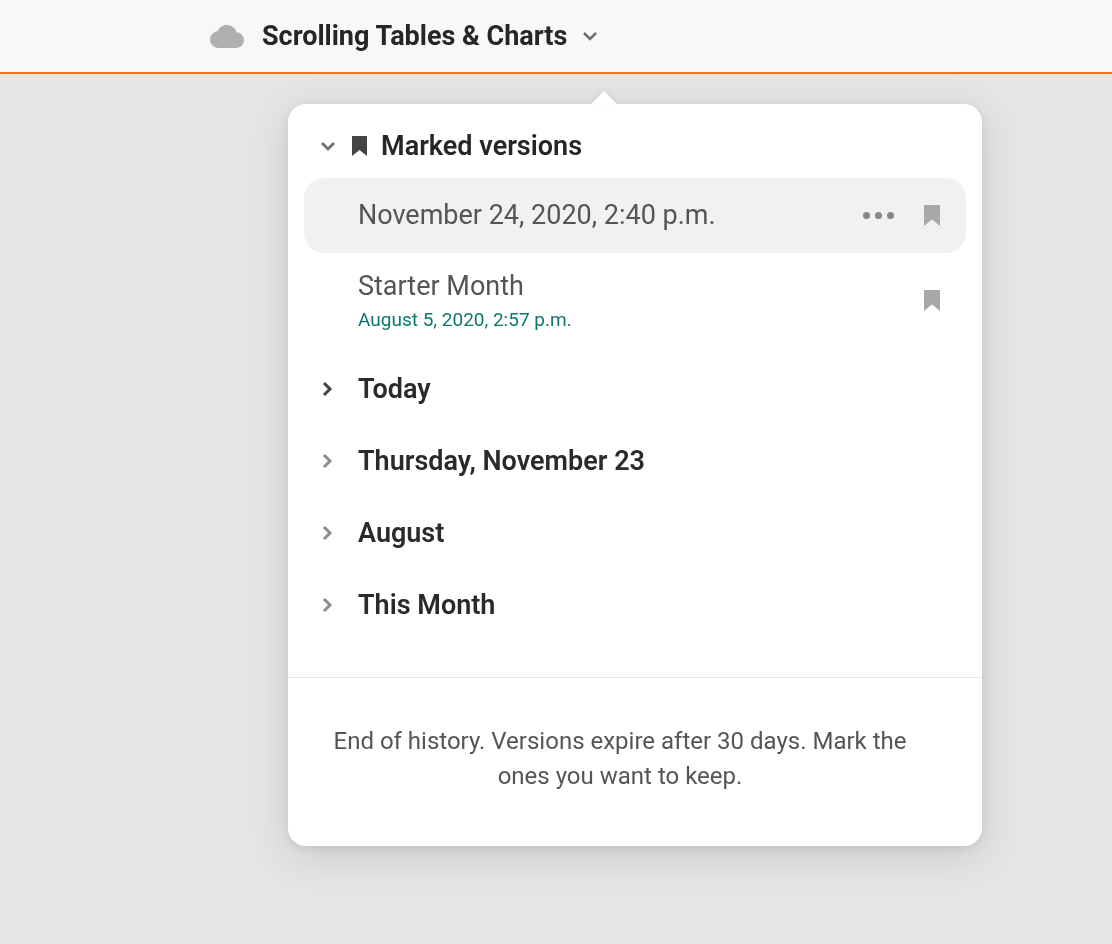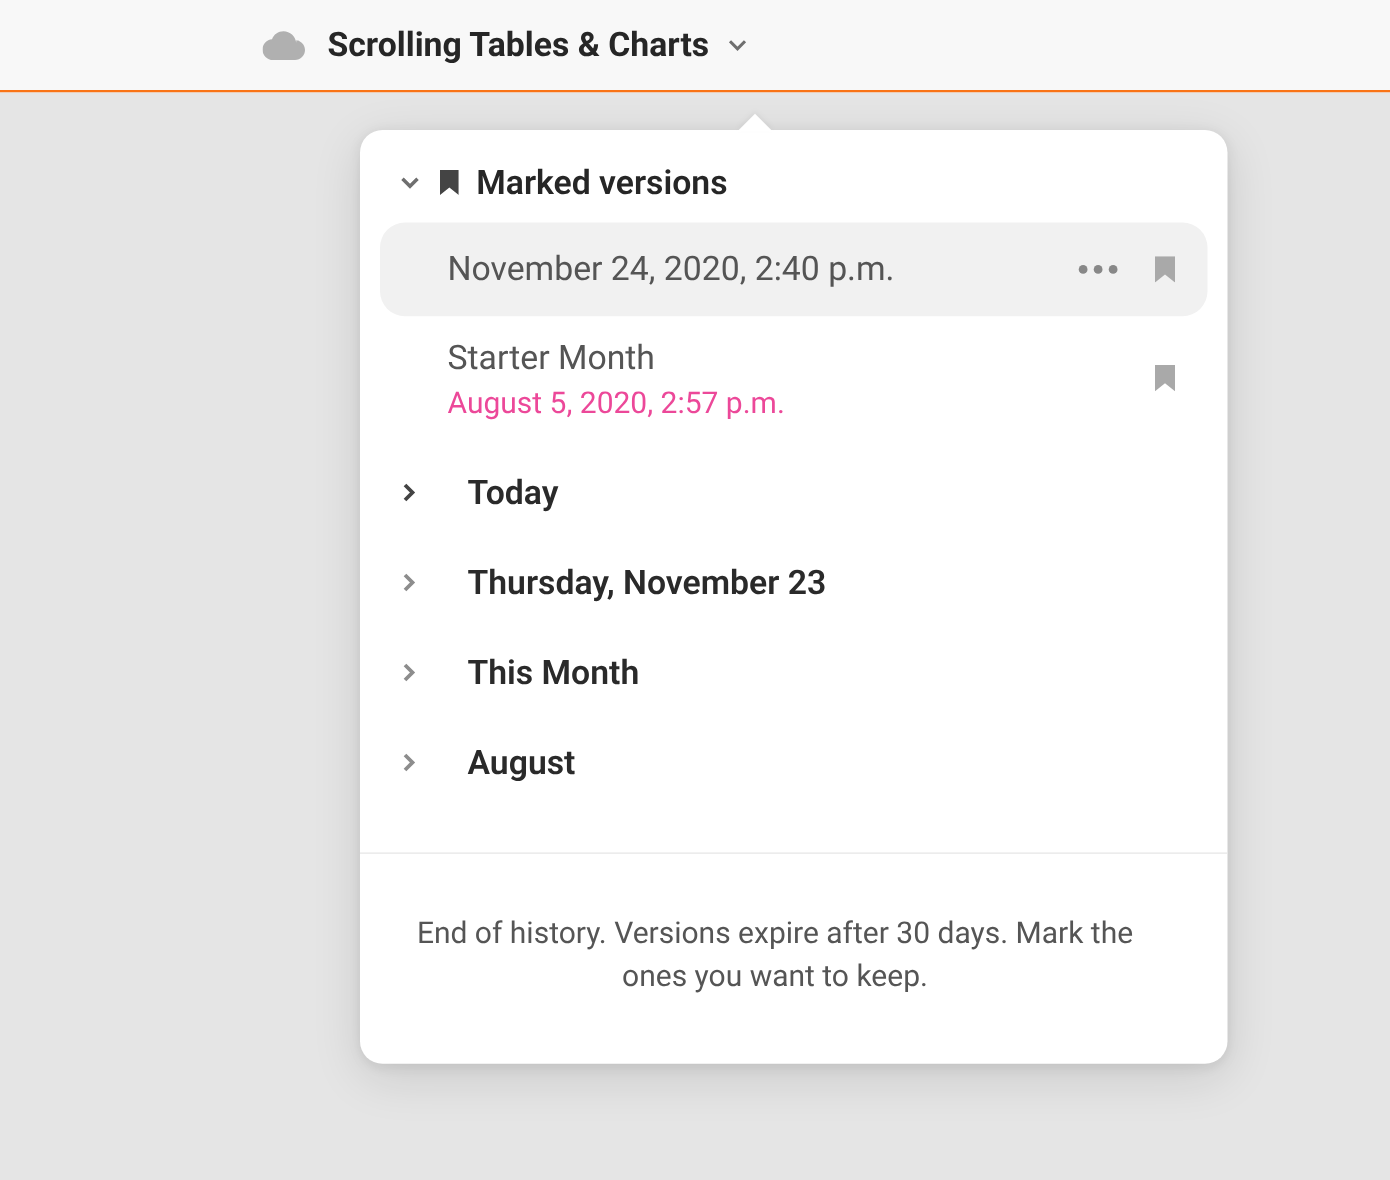--- a/index.html
+++ b/index.html
@@ -119,9 +119,9 @@
       line-height: 1.3;
     }
     .version-secondary {
-      font-size: 24px;
+      font-size: 19px;
       font-weight: 400;
-      color: #ec4899;
+      color: #0f766e;
       margin-top: 4px;
     }
     .more-dots {

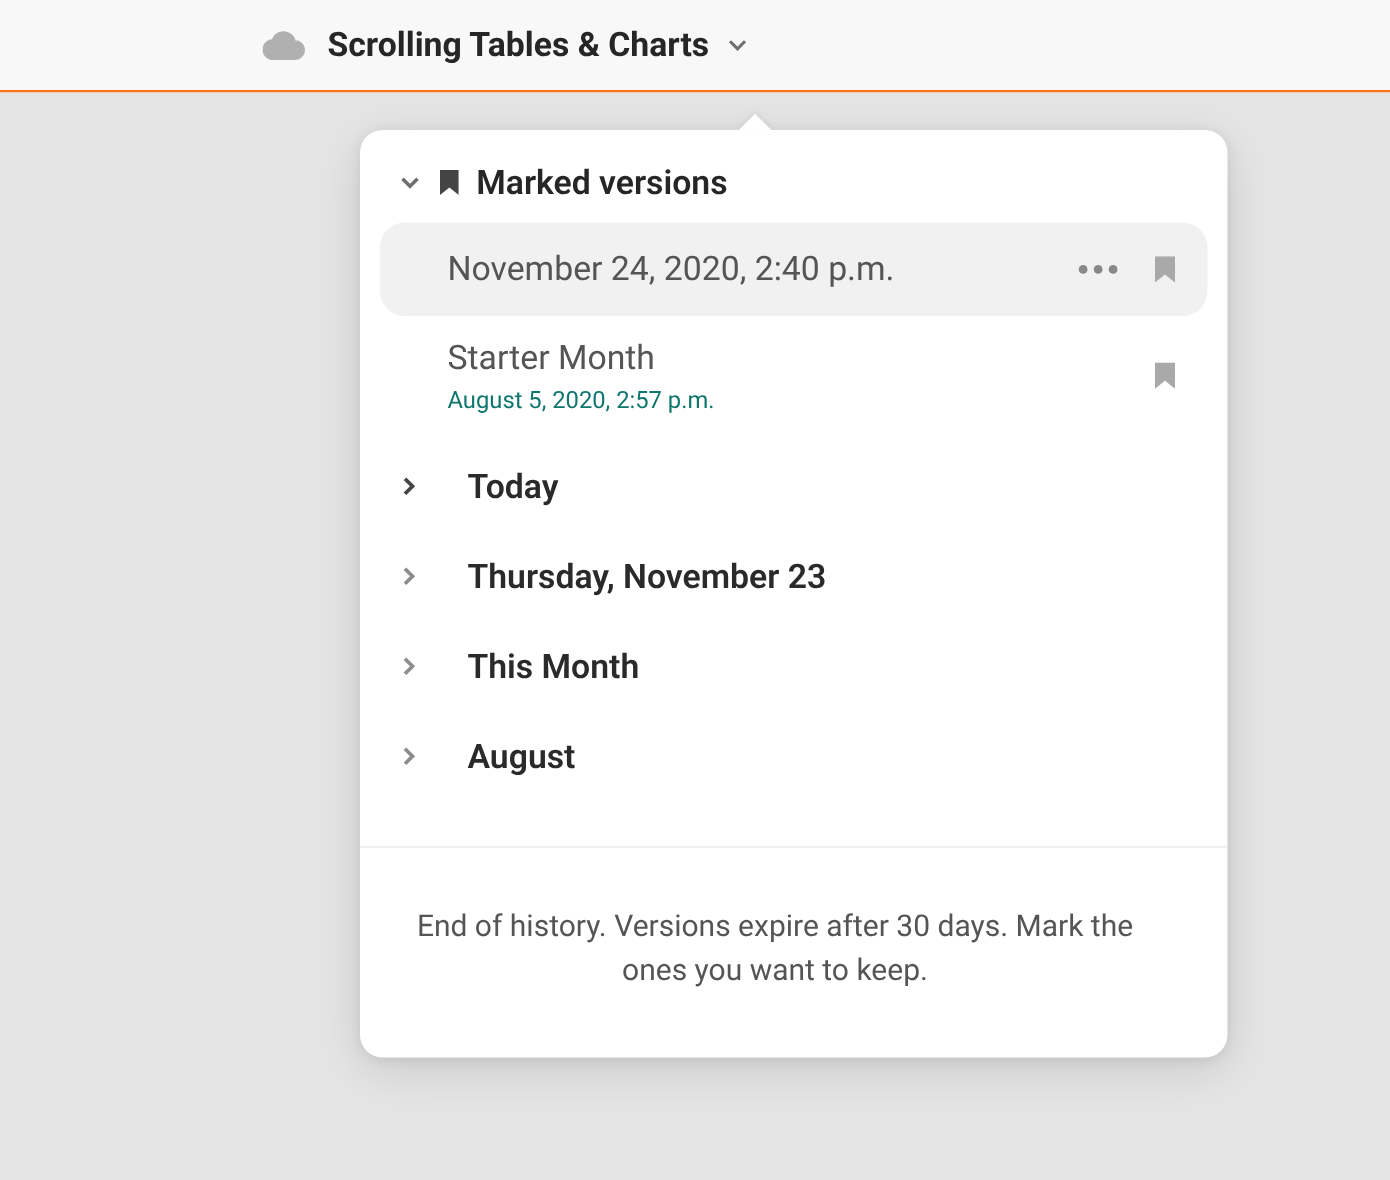--- a/index.html
+++ b/index.html
@@ -146,7 +146,6 @@
       align-items: center;
       padding: 20px 14px 20px 14px;
       cursor: pointer;
-      gap: 16px;
     }
     .group-chevron-dark {
       width: 18px;

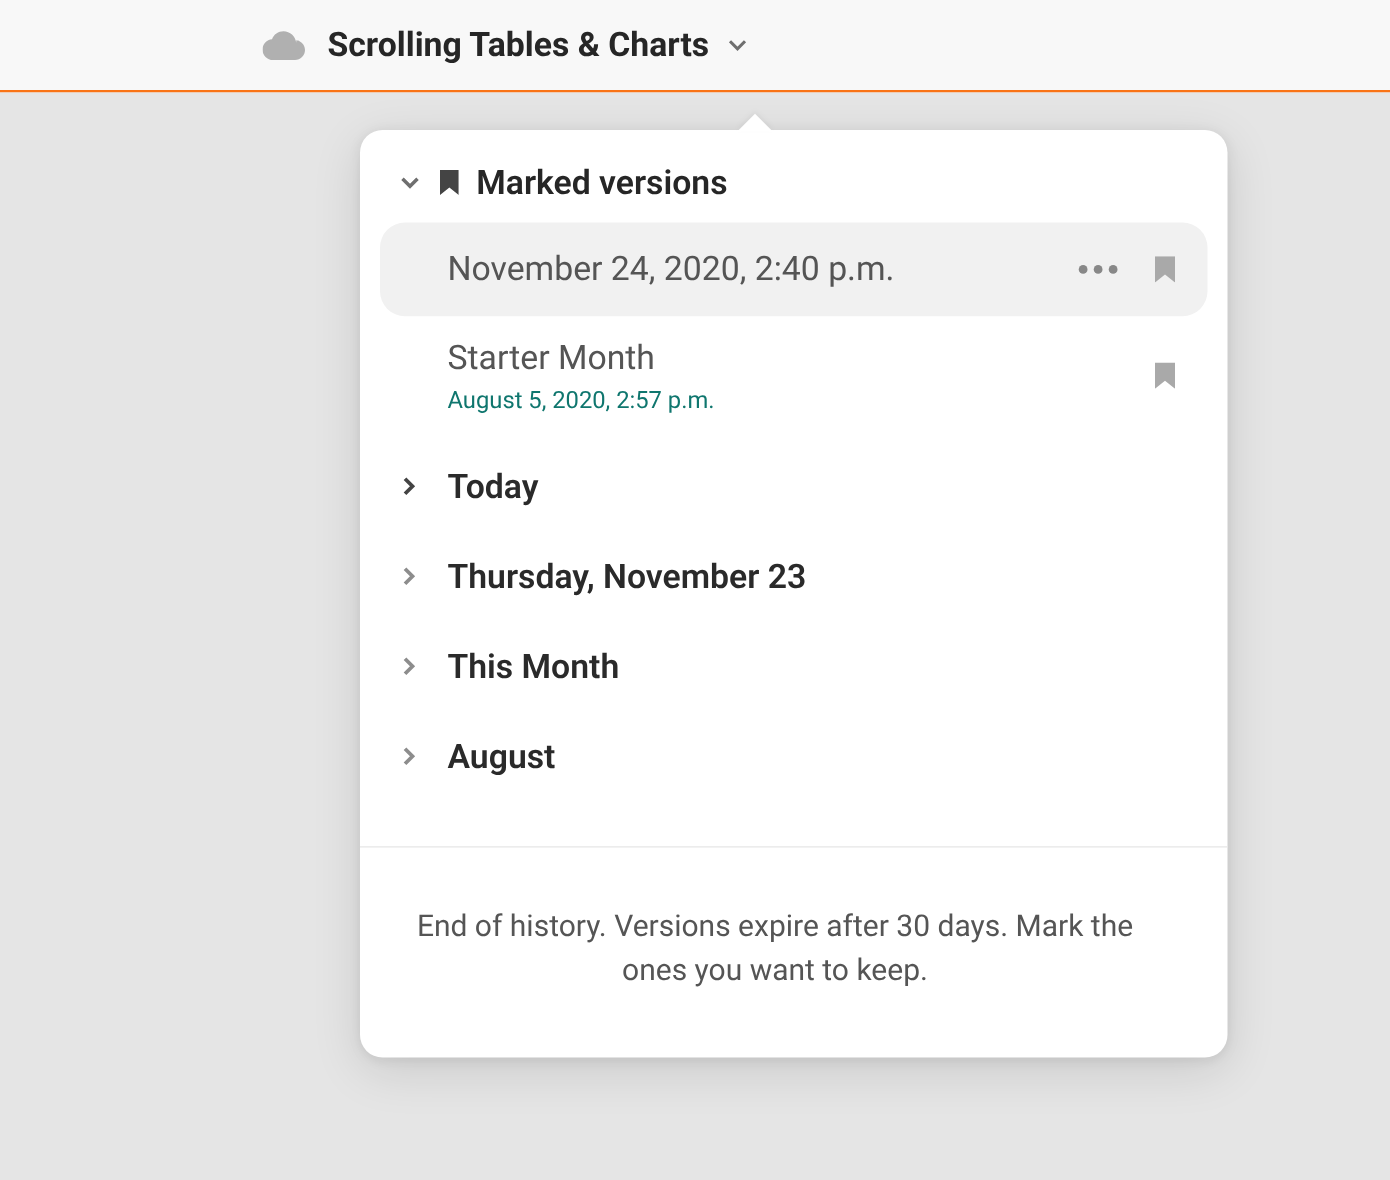--- a/index.html
+++ b/index.html
@@ -254,14 +254,14 @@
         <svg class="group-chevron-light" viewBox="0 0 18 18">
           <polyline points="6,3 12,9 6,15"></polyline>
         </svg>
+        <span class="group-label">August</span>
+      </div>
+
+      <div class="group-row">
+        <svg class="group-chevron-light" viewBox="0 0 18 18">
+          <polyline points="6,3 12,9 6,15"></polyline>
+        </svg>
         <span class="group-label">This Month</span>
-      </div>
-
-      <div class="group-row">
-        <svg class="group-chevron-light" viewBox="0 0 18 18">
-          <polyline points="6,3 12,9 6,15"></polyline>
-        </svg>
-        <span class="group-label">August</span>
       </div>
 
     </div>

